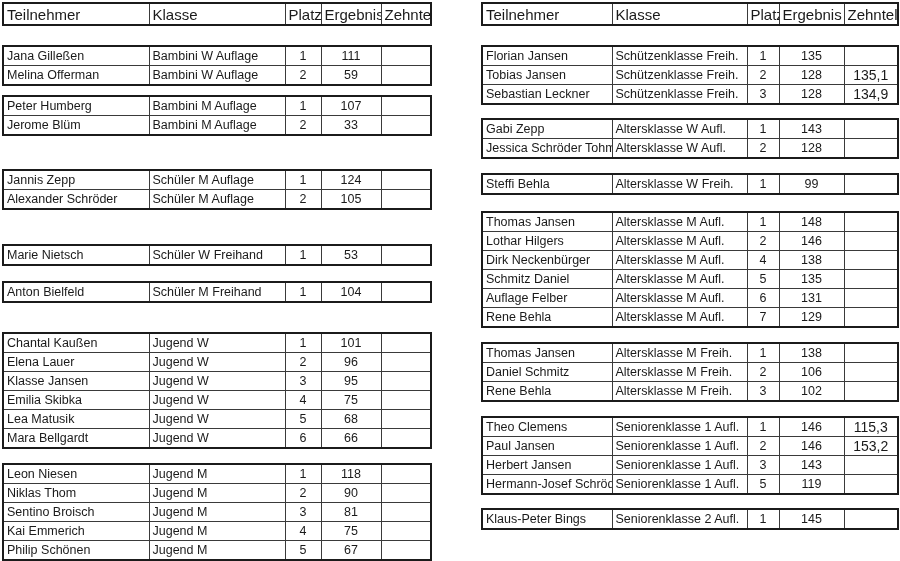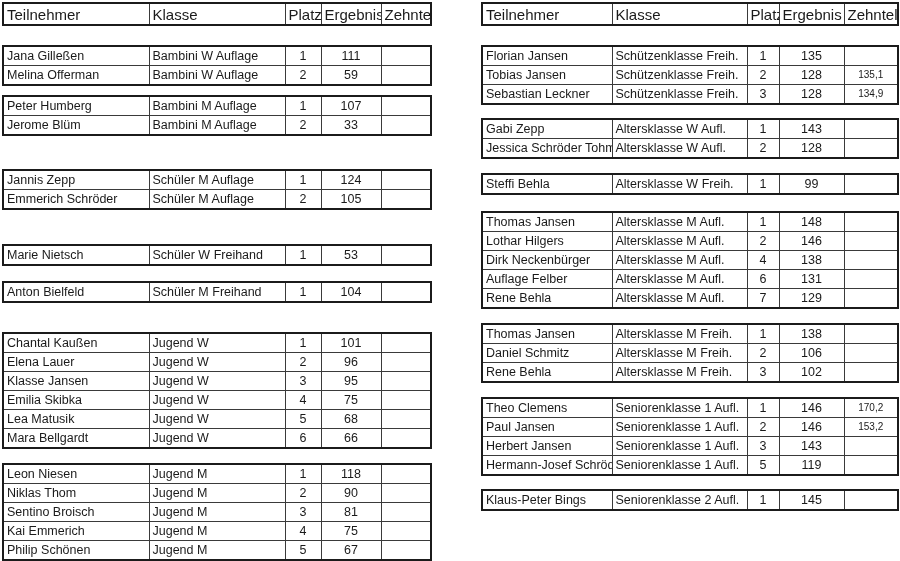--- a/index.html
+++ b/index.html
@@ -37,7 +37,7 @@
     padding:0 3px;
   }
   .c-platz,.c-erg,.c-zeh{text-align:center;}
-  .c-zeh{font-size:10px;}
+  .c-zeh{font-size:14px;}
 
   
   .col-left col.w1{width:146px}

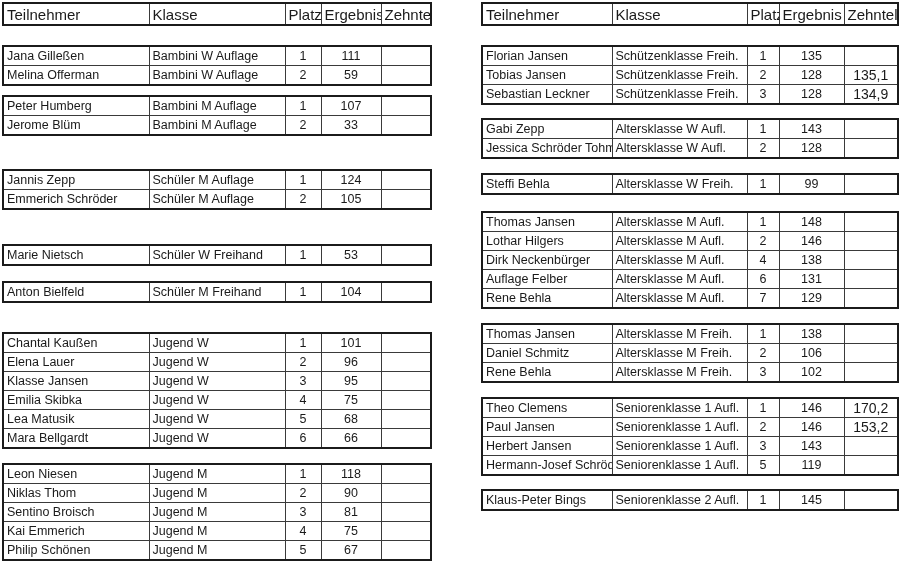--- a/index.html
+++ b/index.html
@@ -159,7 +159,7 @@
             <td class="c-zeh"></td>
           </tr>
           <tr>
-            <td class="c-name">Emmerich Schröder</td>
+            <td class="c-name">Alexander Schröder</td>
             <td class="c-klasse">Schüler M Auflage</td>
             <td class="c-platz">2</td>
             <td class="c-erg">105</td>

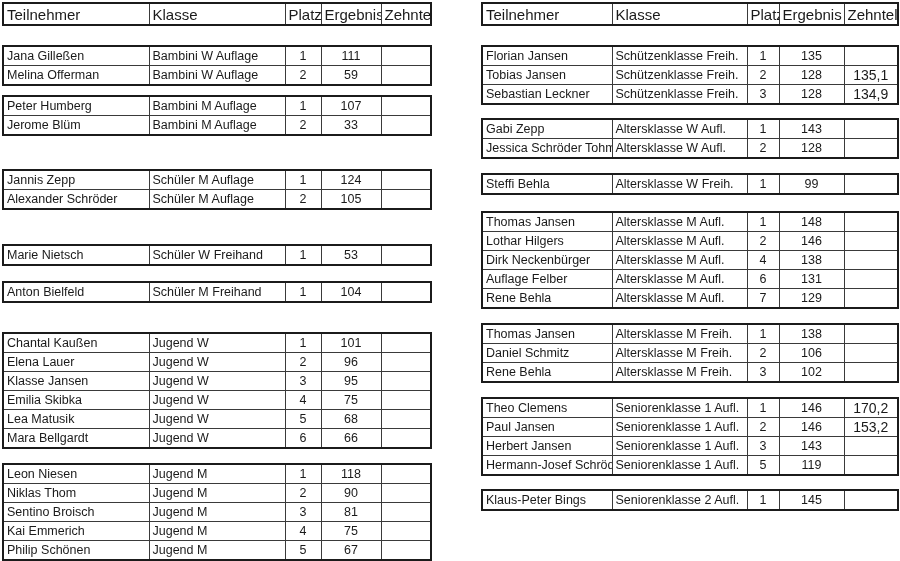--- a/index.html
+++ b/index.html
@@ -429,6 +429,13 @@
             <td class="c-zeh"></td>
           </tr>
           <tr>
+            <td class="c-name">Schmitz Daniel</td>
+            <td class="c-klasse">Altersklasse M Aufl.</td>
+            <td class="c-platz">5</td>
+            <td class="c-erg">135</td>
+            <td class="c-zeh"></td>
+          </tr>
+          <tr>
             <td class="c-name">Auflage Felber</td>
             <td class="c-klasse">Altersklasse M Aufl.</td>
             <td class="c-platz">6</td>

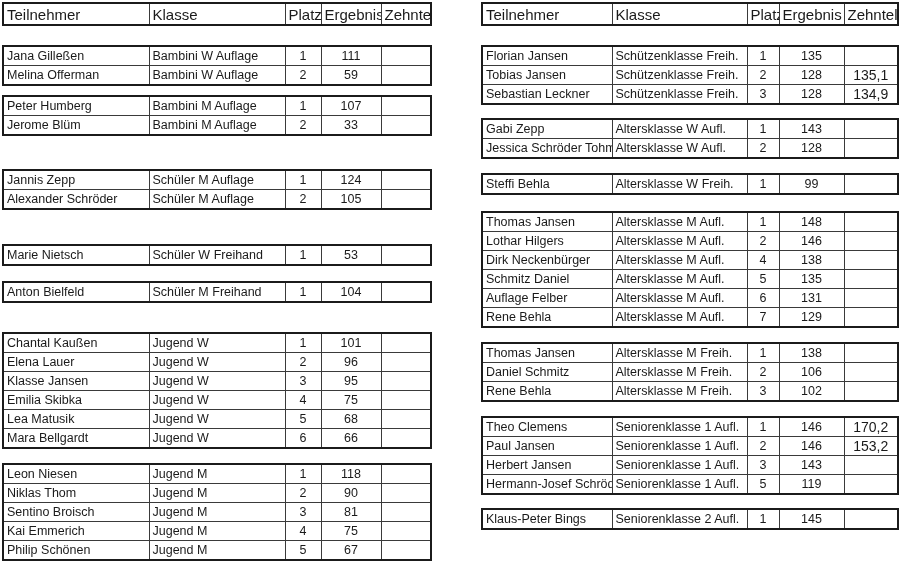--- a/index.html
+++ b/index.html
@@ -497,7 +497,7 @@
             <td class="c-klasse">Seniorenklasse 1 Aufl.</td>
             <td class="c-platz">1</td>
             <td class="c-erg">146</td>
-            <td class="c-zeh">170,2</td>
+            <td class="c-zeh">115,3</td>
           </tr>
           <tr>
             <td class="c-name">Paul Jansen</td>

